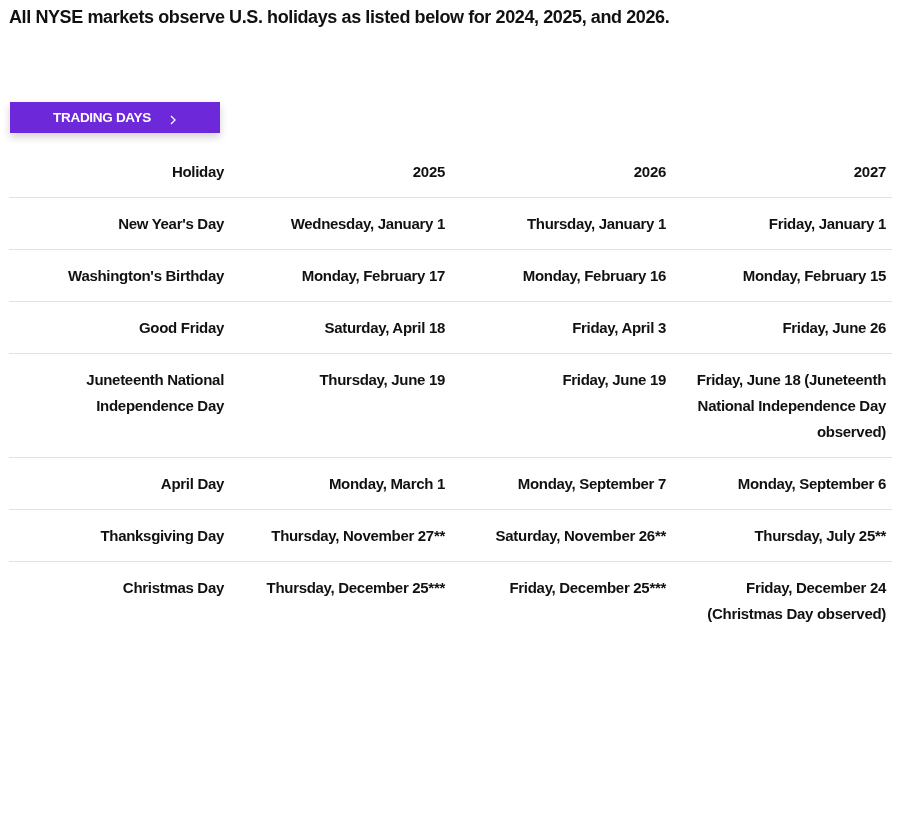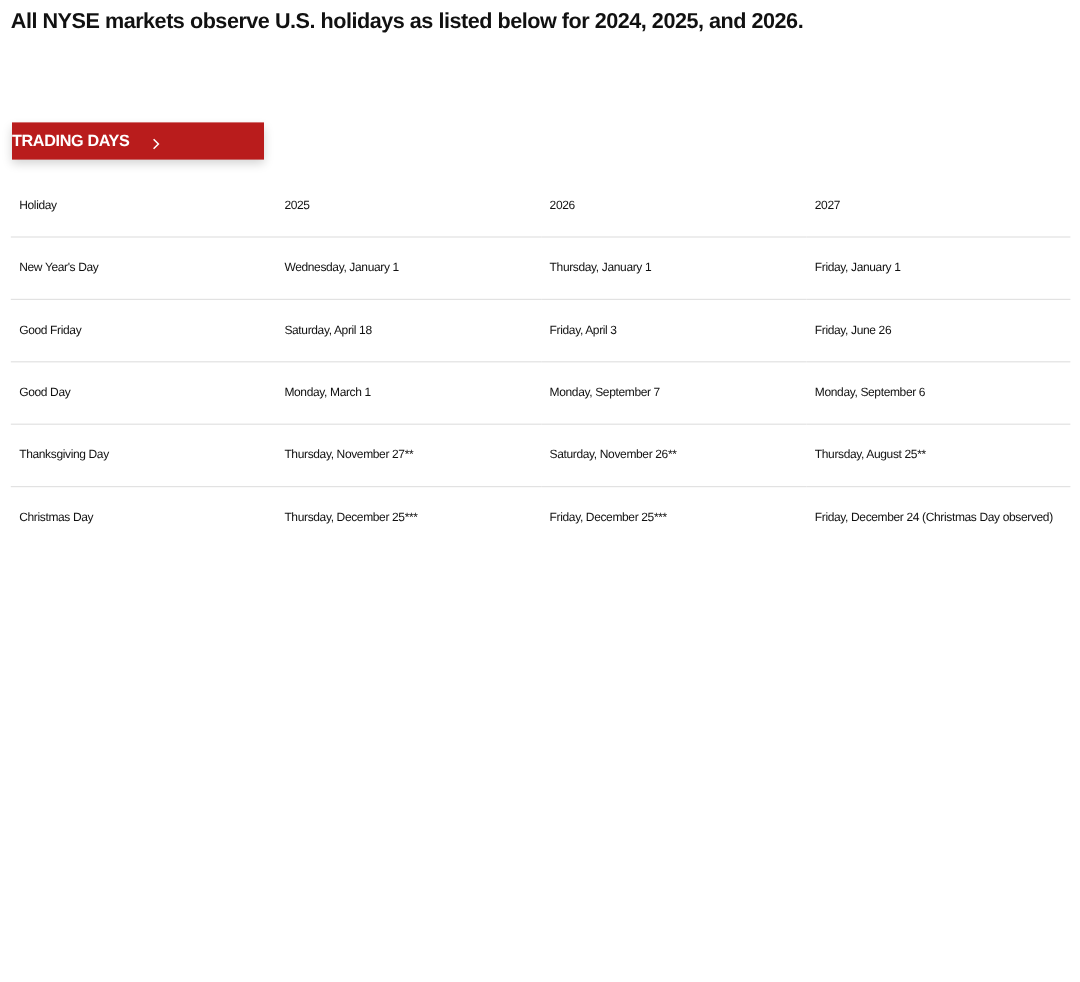--- a/index.html
+++ b/index.html
@@ -33,11 +33,12 @@
       top: 102px;
       width: 210px;
       height: 31px;
-      background: #b91c1c;
+      background: #6d28d9;
       color: #ffffff;
       border: none;
       display: flex;
       align-items: center;
+      justify-content: center;
       box-shadow: 0 4px 8px rgba(0,0,0,0.18);
       cursor: pointer;
       padding: 0;

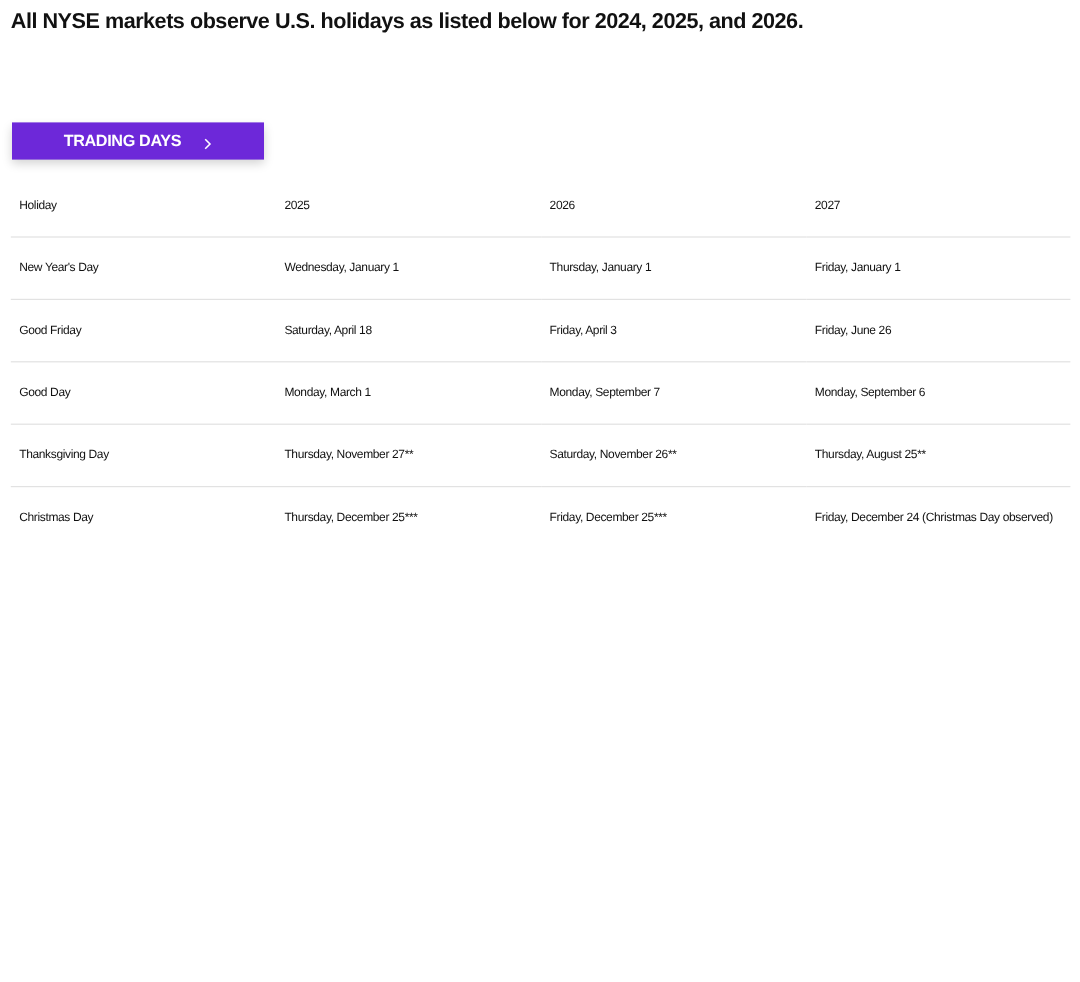--- a/index.html
+++ b/index.html
@@ -64,10 +64,10 @@
       table-layout: fixed;
     }
     .holiday-table th, .holiday-table td {
-      text-align: left;
+      text-align: right;
       vertical-align: top;
-      font-weight: normal;
-      font-size: 10px;
+      font-weight: bold;
+      font-size: 15px;
       line-height: 26px;
       letter-spacing: -0.3px;
       color: #111111;

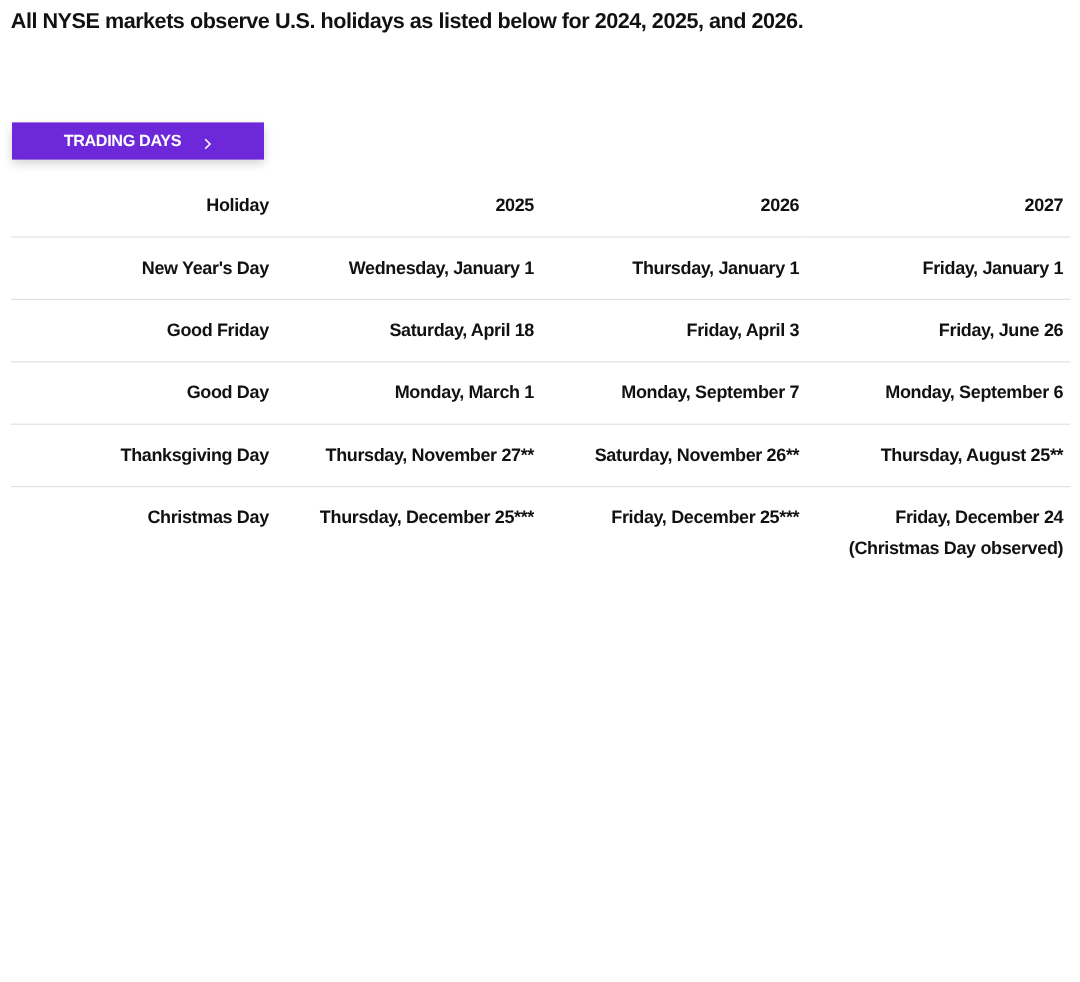--- a/index.html
+++ b/index.html
@@ -119,6 +119,12 @@
       <td>Friday, January 1</td>
     </tr>
     <tr>
+      <td>Washington's Birthday</td>
+      <td>Monday, February 17</td>
+      <td>Monday, February 16</td>
+      <td>Monday, February 15</td>
+    </tr>
+    <tr>
       <td>Good Friday</td>
       <td>Saturday, April 18</td>
       <td>Friday, April 3</td>

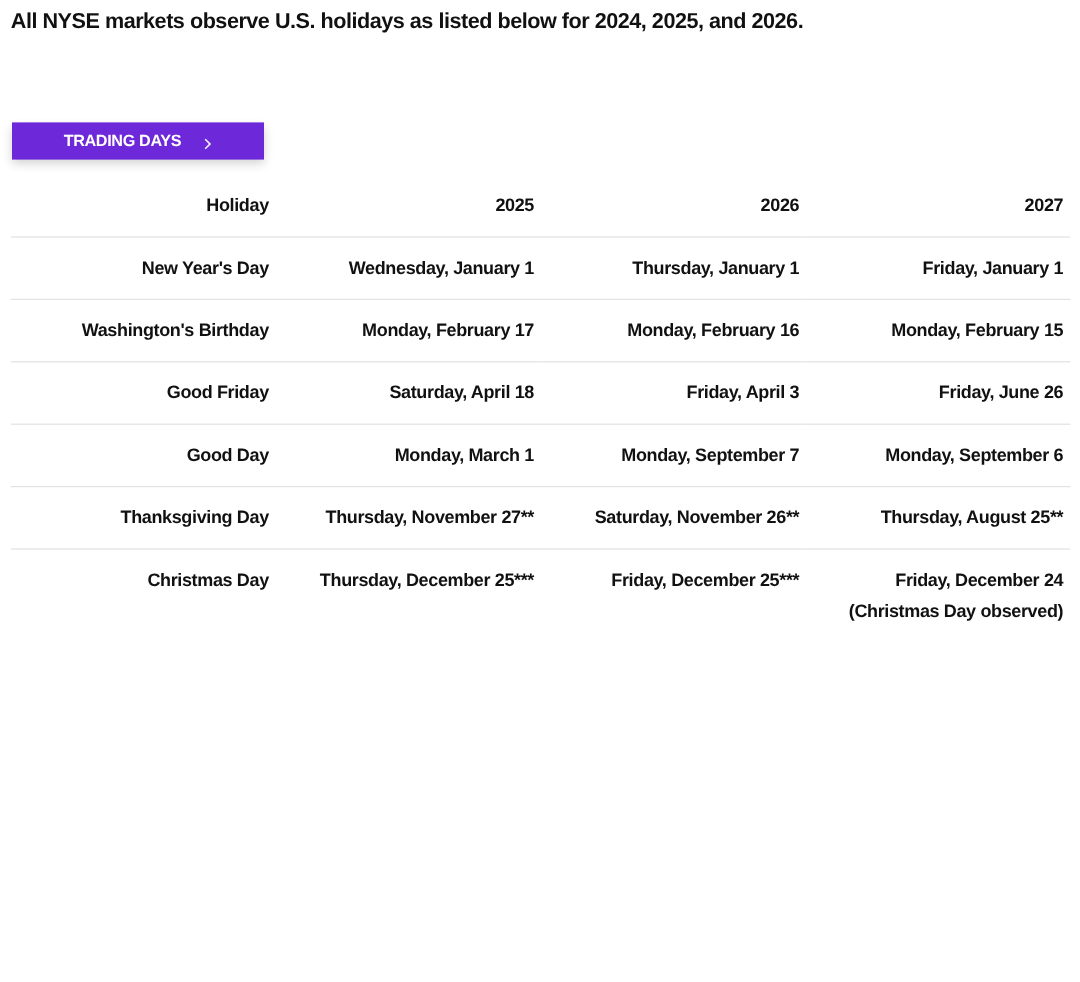--- a/index.html
+++ b/index.html
@@ -131,6 +131,12 @@
       <td>Friday, June 26</td>
     </tr>
     <tr>
+      <td>Juneteenth National Independence Day</td>
+      <td>Thursday, June 19</td>
+      <td>Friday, June 19</td>
+      <td>Friday, June 18 (Juneteenth National Independence Day observed)</td>
+    </tr>
+    <tr>
       <td>Good Day</td>
       <td>Monday, March 1</td>
       <td>Monday, September 7</td>

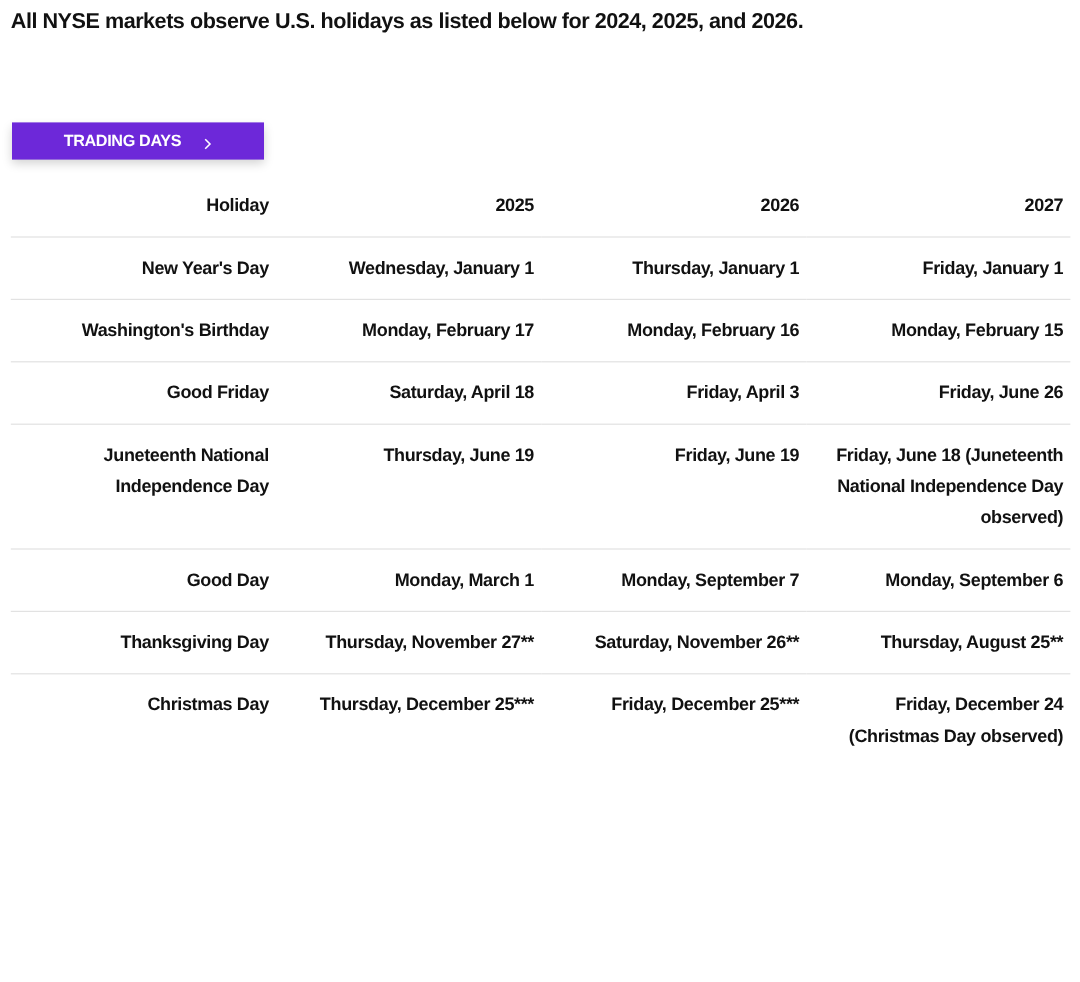--- a/index.html
+++ b/index.html
@@ -137,7 +137,7 @@
       <td>Friday, June 18 (Juneteenth National Independence Day observed)</td>
     </tr>
     <tr>
-      <td>Good Day</td>
+      <td>April Day</td>
       <td>Monday, March 1</td>
       <td>Monday, September 7</td>
       <td>Monday, September 6</td>

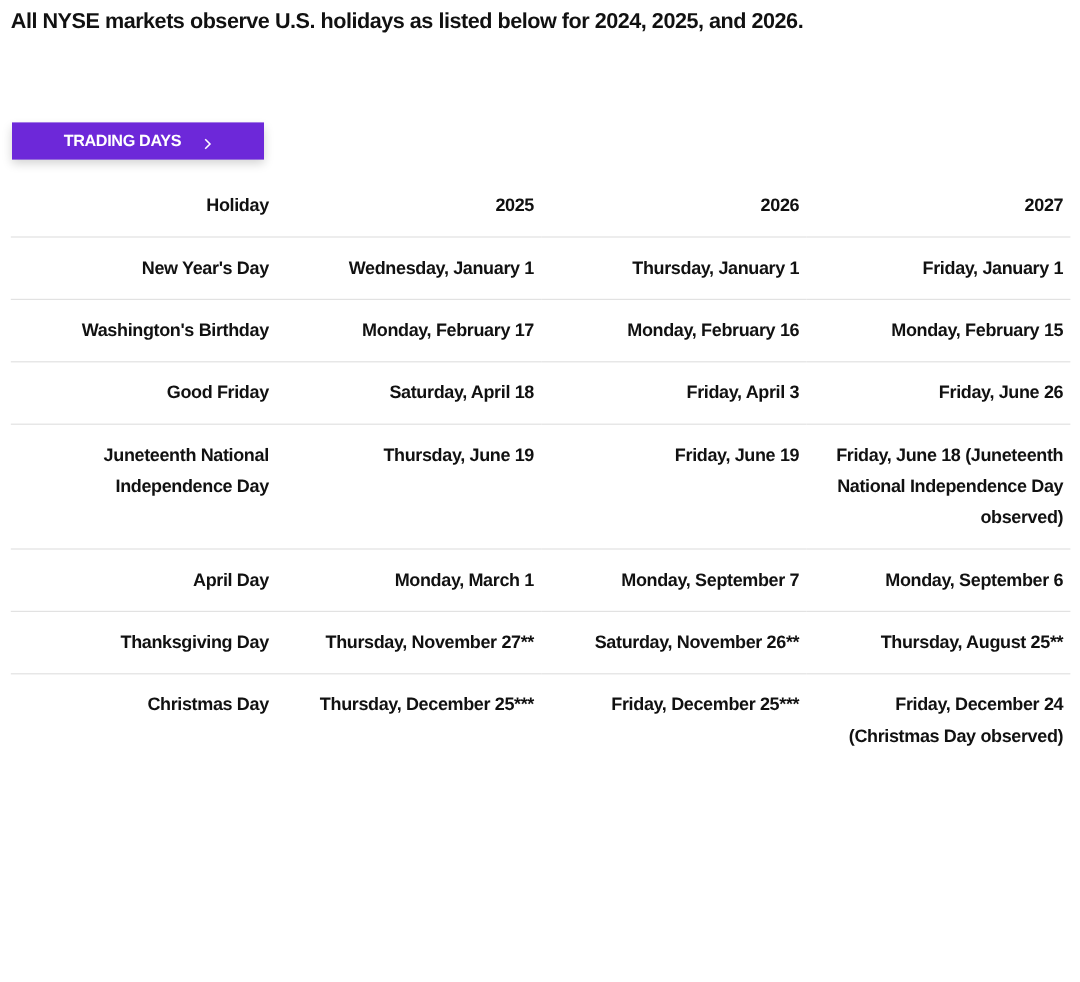--- a/index.html
+++ b/index.html
@@ -146,7 +146,7 @@
       <td>Thanksgiving Day</td>
       <td>Thursday, November 27**</td>
       <td>Saturday, November 26**</td>
-      <td>Thursday, August 25**</td>
+      <td>Thursday, July 25**</td>
     </tr>
     <tr>
       <td>Christmas Day</td>

